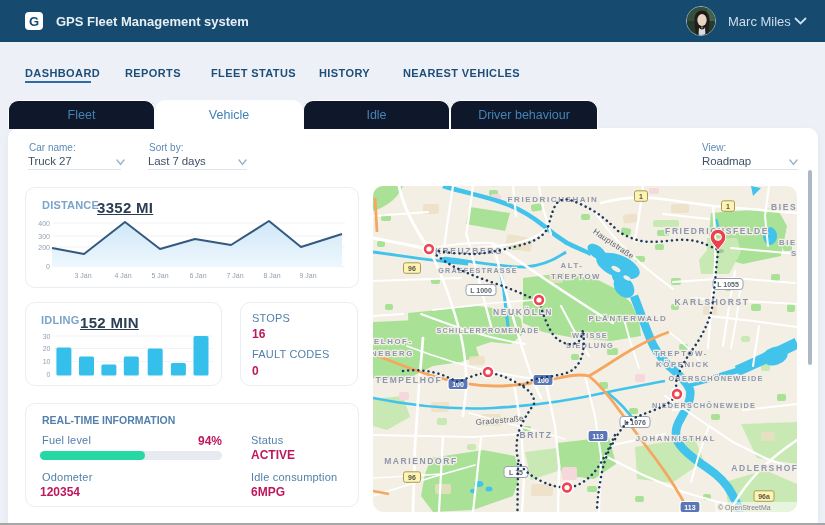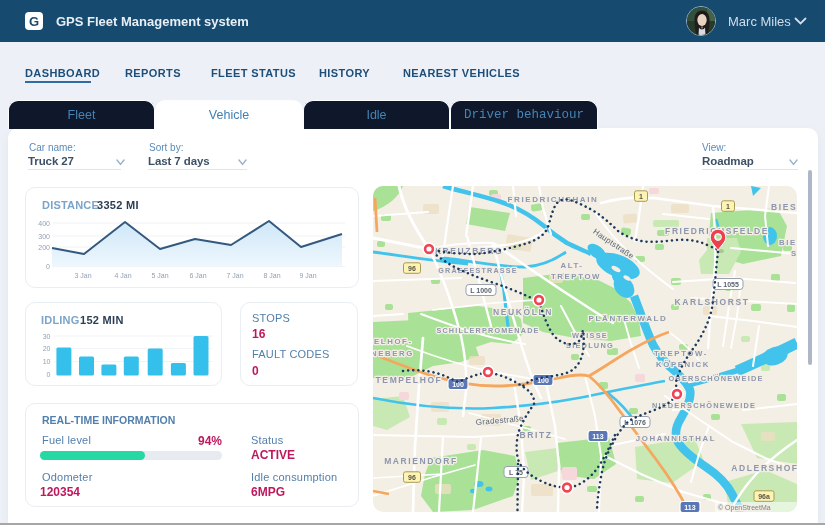--- a/index.html
+++ b/index.html
@@ -58,7 +58,7 @@
 <div class="abs tab" style="left:8px;width:147px;">Fleet</div>
 <div class="abs tab act" style="left:155px;width:148px;">Vehicle</div>
 <div class="abs tab" style="left:303px;width:147px;">Idle</div>
-<div class="abs tab" style="left:450px;width:148px;font-family:Liberation Mono, monospace;">Driver behaviour</div>
+<div class="abs tab" style="left:450px;width:148px;">Driver behaviour</div>
 <div class="abs flabel" style="left:29px;top:142px">Car name:</div>
 <div class="abs fval" style="left:28px;top:155px">Truck 27</div>
 <svg class="abs" style="left:116px;top:159px" width="9" height="7" viewBox="0 0 9 7">

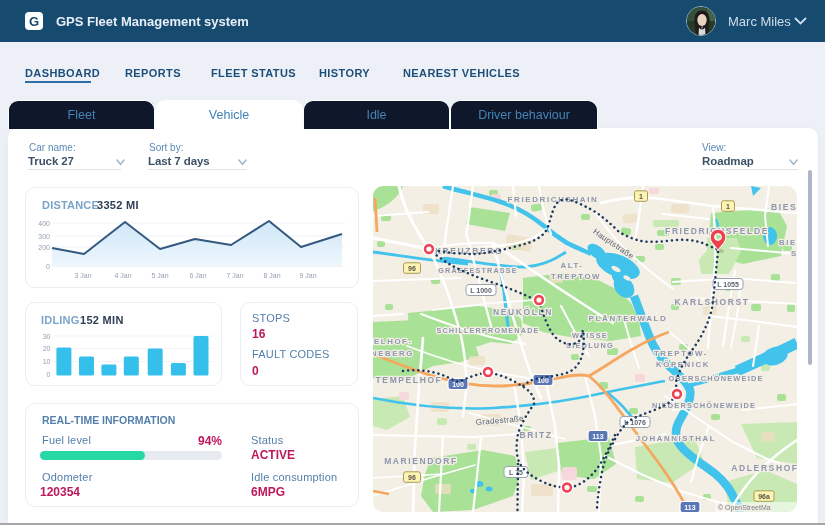--- a/index.html
+++ b/index.html
@@ -19,7 +19,7 @@
 .panel { left:8px; top:128px; width:810px; height:395px; background:#fff; border-radius:10px 10px 0 0;
   box-shadow:0 3px 8px rgba(30,60,100,.06); }
 .flabel { font-size:10px; color:#5b8ab7; }
-.fval { font-size:11.5px; letter-spacing:-.1px; color:#3d5166; font-weight:bold; }
+.fval { font-size:11.5px; letter-spacing:-.1px; color:#3d5166; font-weight:normal; }
 .fline { height:1px; background:#dfe5ec; }
 .card { background:#fff; border:1px solid #e9edf4; border-radius:10px; }
 .clabel { font-size:11px; font-weight:bold; color:#7ba4c9; letter-spacing:.2px; }

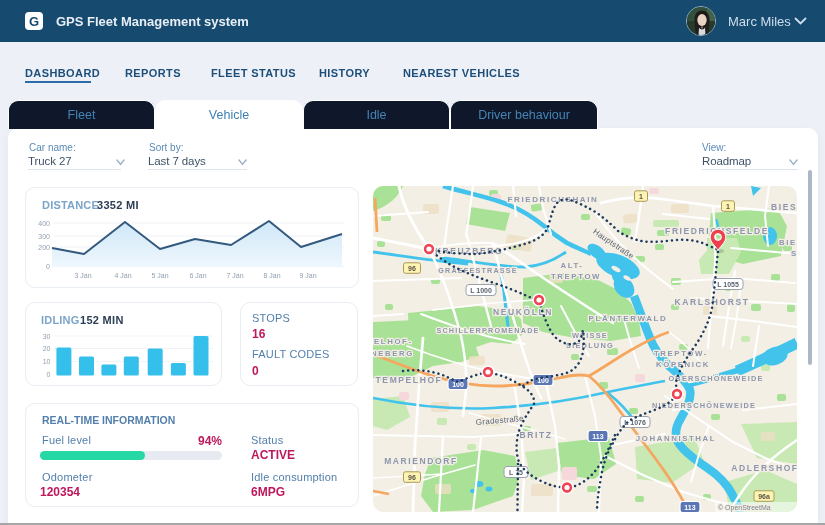--- a/index.html
+++ b/index.html
@@ -23,7 +23,7 @@
 .fline { height:1px; background:#dfe5ec; }
 .card { background:#fff; border:1px solid #e9edf4; border-radius:10px; }
 .clabel { font-size:11px; font-weight:bold; color:#7ba4c9; letter-spacing:.2px; }
-.cval { font-size:11px; font-weight:bold; color:#2b3e54; letter-spacing:.3px; }
+.cval { font-size:15px; font-weight:bold; color:#2b3e54; letter-spacing:.3px;text-decoration:underline; }
 .slabel { font-size:11px; color:#527fab; letter-spacing:.2px; }
 .sval { font-size:12px; font-weight:bold; color:#be185d; }
 .map { left:373px; top:186px; width:424px; height:326px; border-radius:10px; overflow:hidden; }

